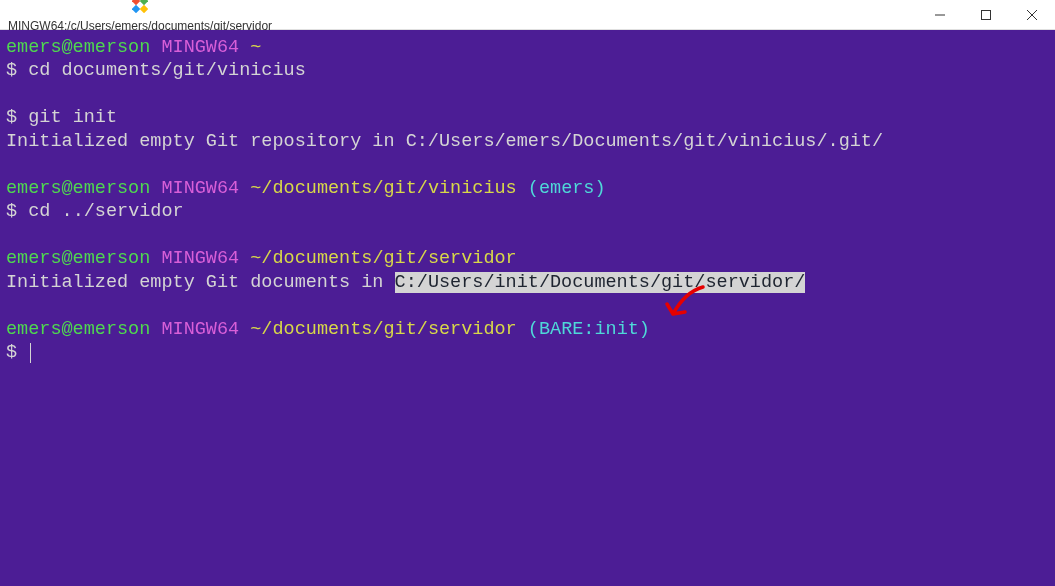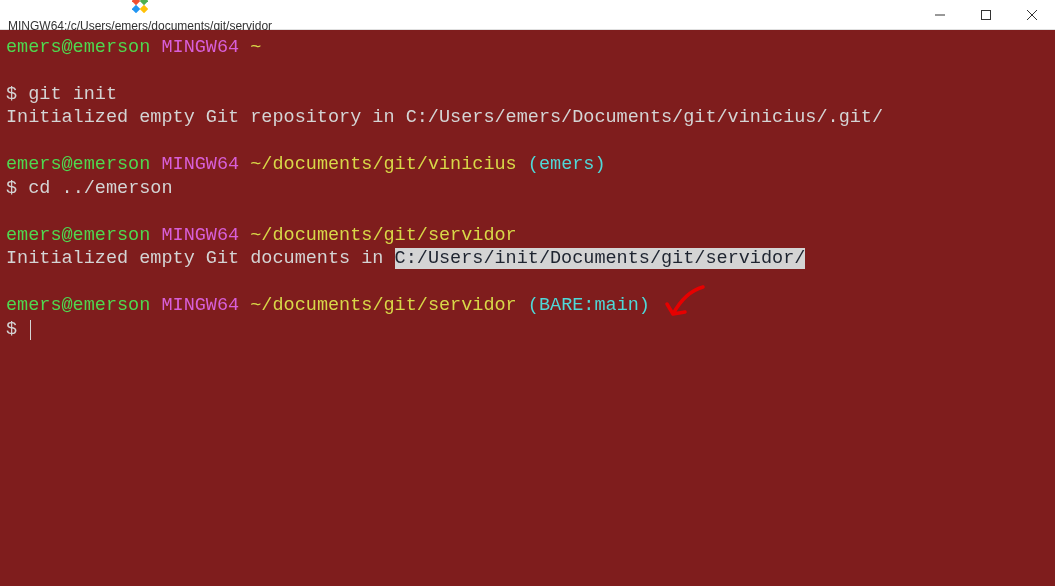--- a/index.html
+++ b/index.html
@@ -57,7 +57,7 @@
       cursor: pointer;
     }
     .terminal {
-      background: #7f1d1d;
+      background: #4c1d95;
       width: 100%;
       height: calc(586px - 30px);
       padding: 6px 6px;

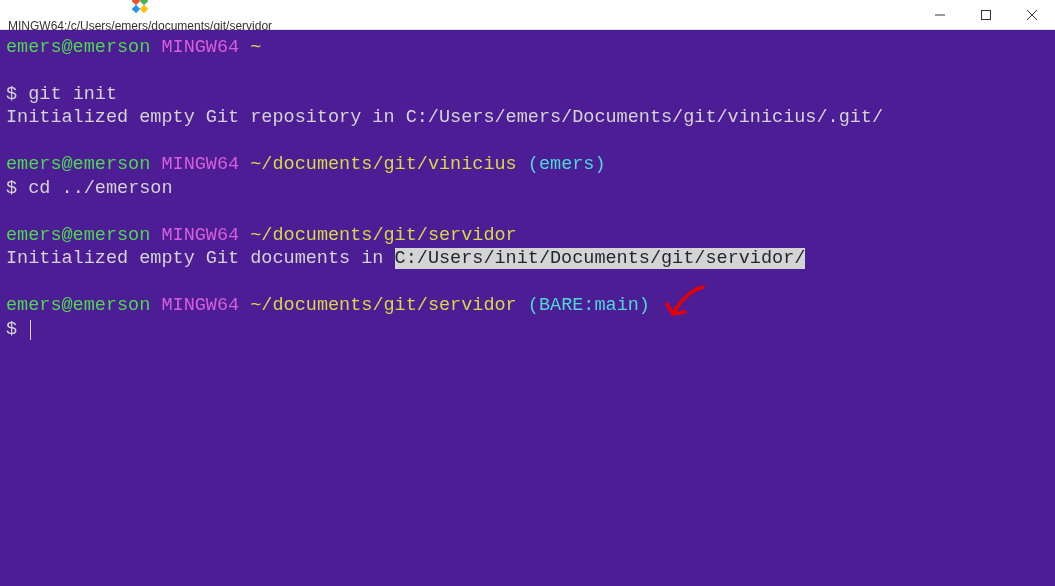--- a/index.html
+++ b/index.html
@@ -141,6 +141,7 @@
 <div class="terminal">
 
   <div class="line"><span class="user-host">emers@emerson</span> <span class="mingw">MINGW64</span> <span class="path">~</span></div>
+  <div class="line"><span class="prompt">$</span> <span>cd documents/git/vinicius</span></div>
   <div class="line">&nbsp;</div>
 
   <div class="line"><span class="prompt">$</span> <span>git init</span></div>

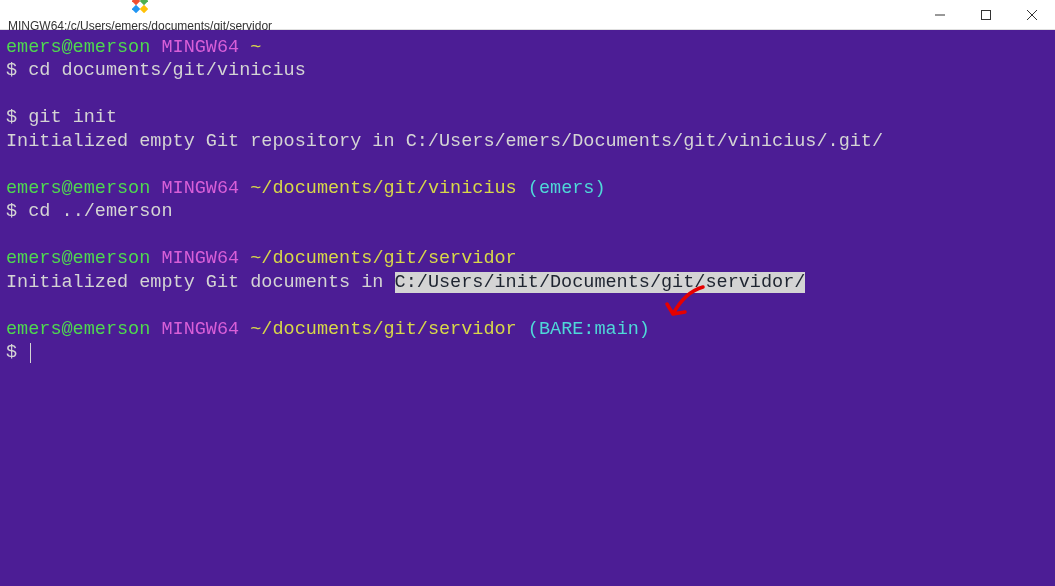--- a/index.html
+++ b/index.html
@@ -149,7 +149,7 @@
   <div class="line">&nbsp;</div>
 
   <div class="line"><span class="user-host">emers@emerson</span> <span class="mingw">MINGW64</span> <span class="path">~/documents/git/vinicius</span> <span class="branch">(emers)</span></div>
-  <div class="line"><span class="prompt">$</span> <span>cd ../emerson</span></div>
+  <div class="line"><span class="prompt">$</span> <span>cd ../servidor</span></div>
   <div class="line">&nbsp;</div>
 
   <div class="line"><span class="user-host">emers@emerson</span> <span class="mingw">MINGW64</span> <span class="path">~/documents/git/servidor</span></div>

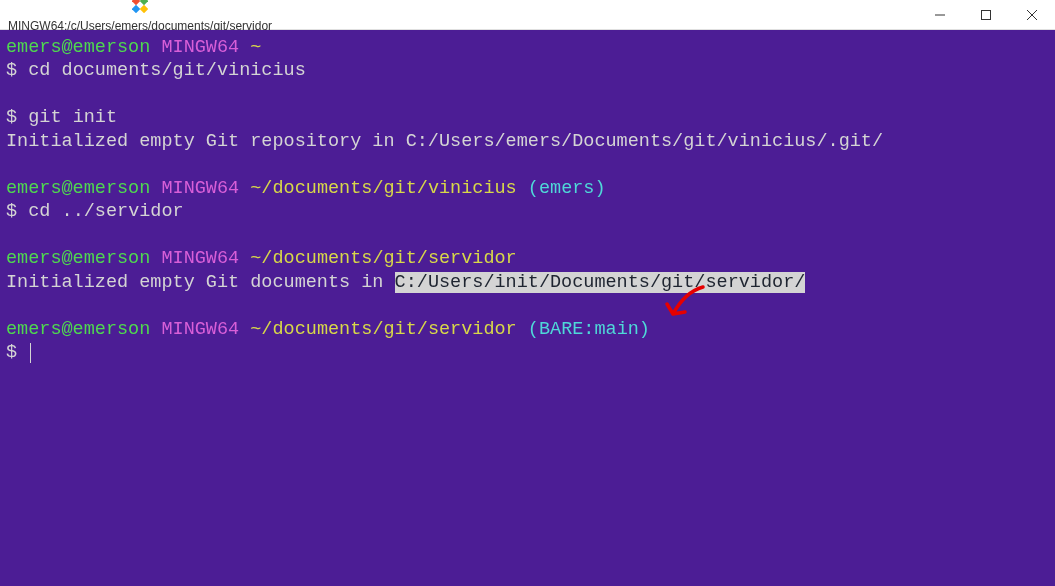--- a/index.html
+++ b/index.html
@@ -156,7 +156,7 @@
   <div class="line"><span>Initialized empty Git documents in </span><span class="highlight">C:/Users/init/Documents/git/servidor/</span></div>
   <div class="line">&nbsp;</div>
 
-  <div class="line"><span class="user-host">emers@emerson</span> <span class="mingw">MINGW64</span> <span class="path">~/documents/git/servidor</span> <span class="branch">(BARE:main)</span></div>
+  <div class="line"><span class="user-host">emers@emerson</span> <span class="mingw">MINGW64</span> <span class="path">~/documents/git/servidor</span> <span class="branch">(BARE:init)</span></div>
   <div class="line"><span class="prompt">$</span> <span class="cursor-block"></span></div>
 
   <svg class="annotation" style="left:655px; top:252px;" width="60" height="50" viewBox="0 0 60 50">

